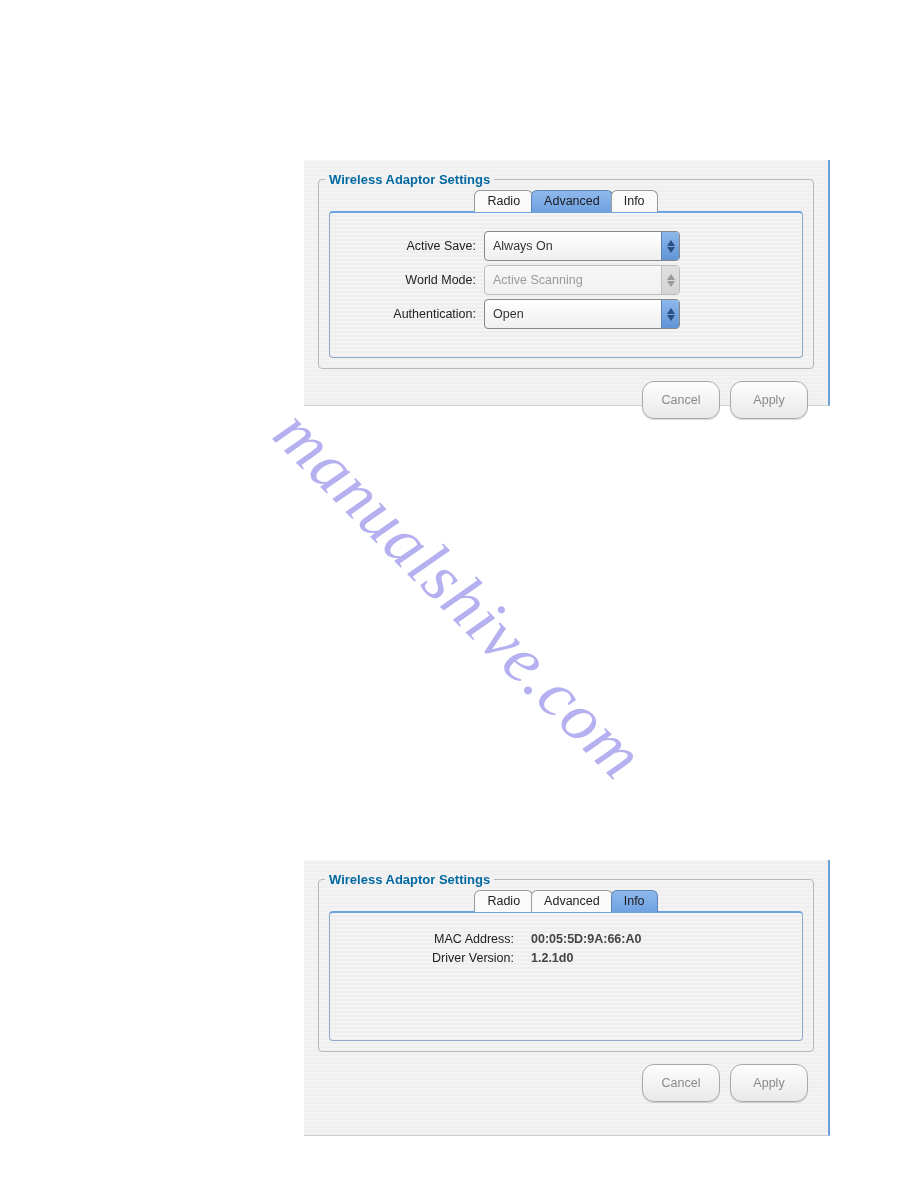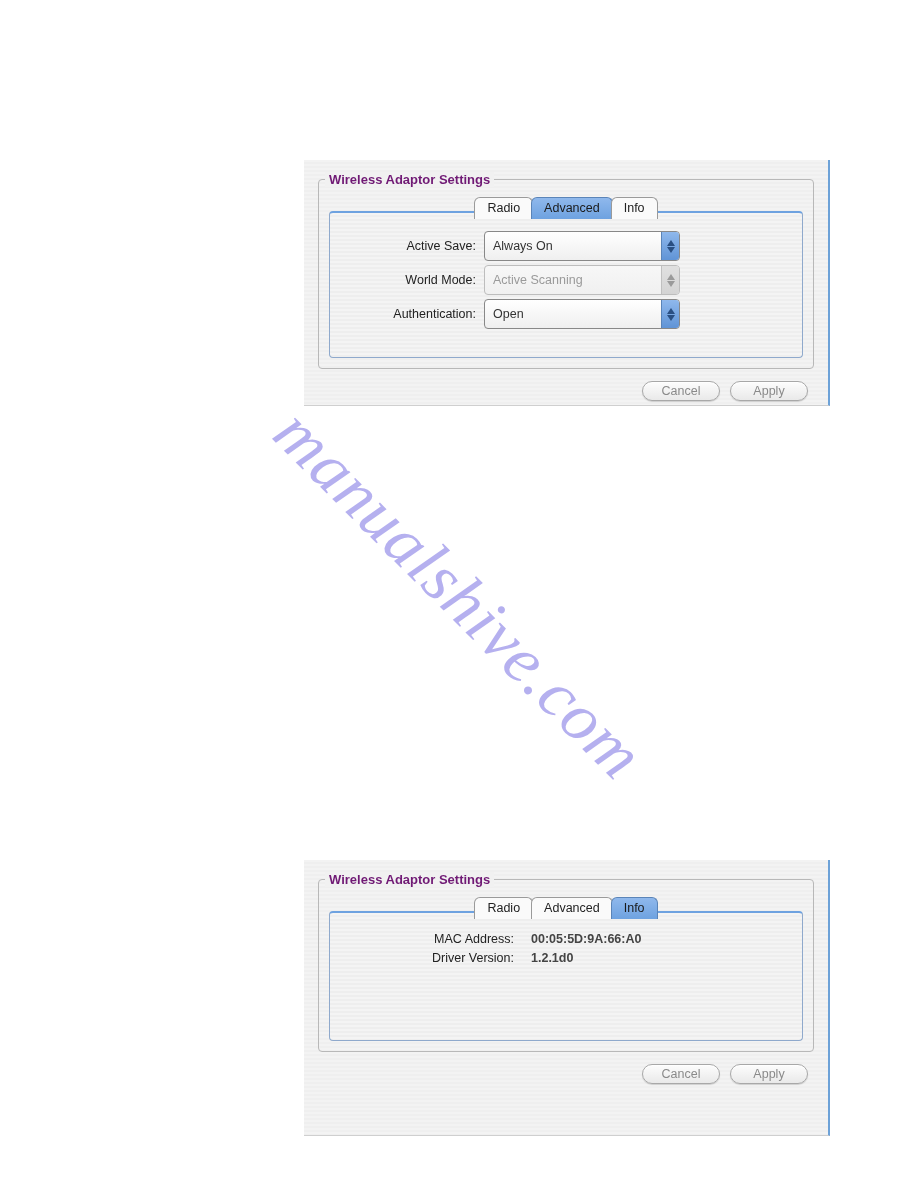--- a/index.html
+++ b/index.html
@@ -51,7 +51,7 @@
   legend.group-title {
     font-weight: bold;
     font-size: 13px;
-    color: #701a75;
+    color: #0369a1;
     padding: 0 4px;
     margin-left: 6px;
     background: #f1f1f1;

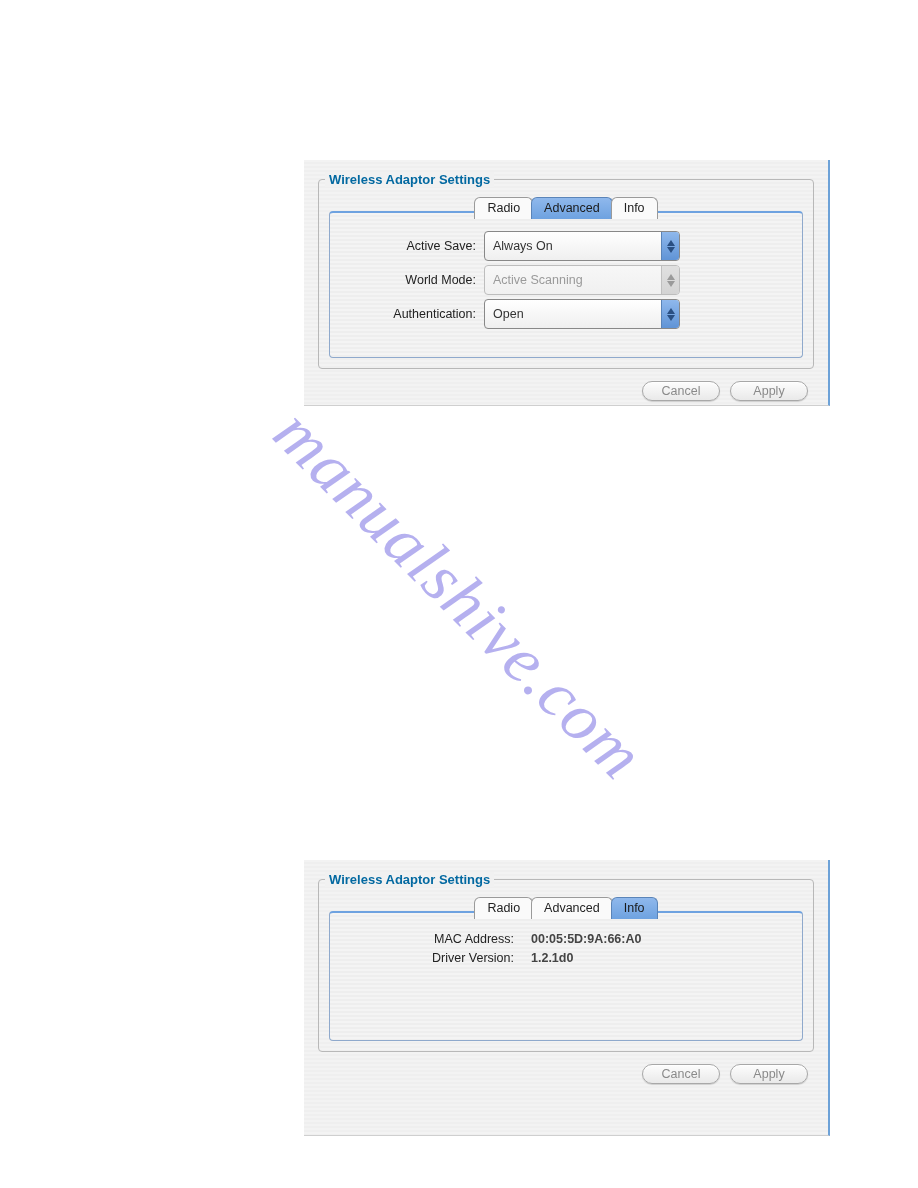--- a/index.html
+++ b/index.html
@@ -74,7 +74,7 @@
     margin: 0 -1px;
     cursor: pointer;
     position: relative;
-    top: 8px;
+    top: 1px;
   }
   .tab.active {
     background: linear-gradient(#8fb8ec, #6ea2e0);

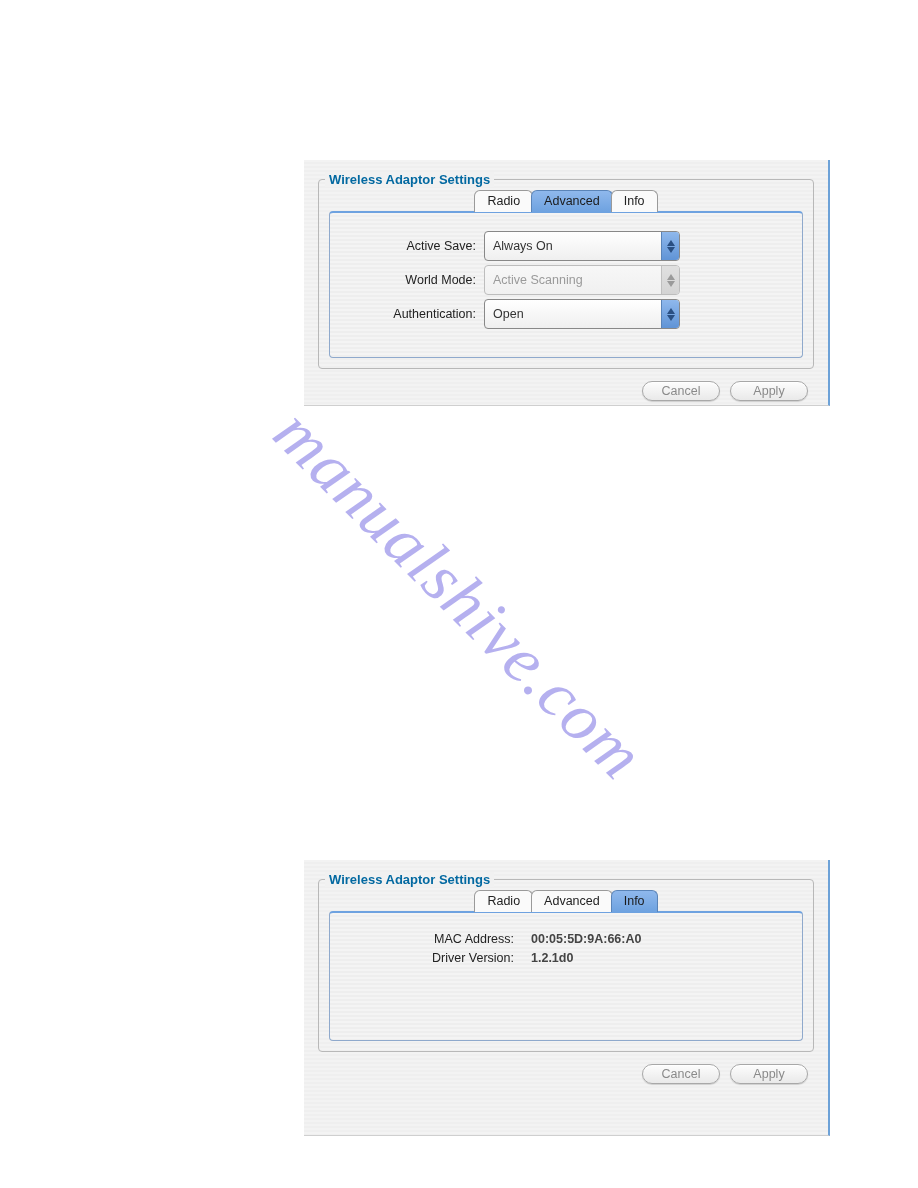--- a/index.html
+++ b/index.html
@@ -148,7 +148,7 @@
   }
   .aqua-btn {
     min-width: 78px;
-    height: 20px;
+    height: 38px;
     border: 1px solid #a8a8a8;
     border-radius: 12px;
     background: linear-gradient(#fdfdfd,#e9e9e9);

